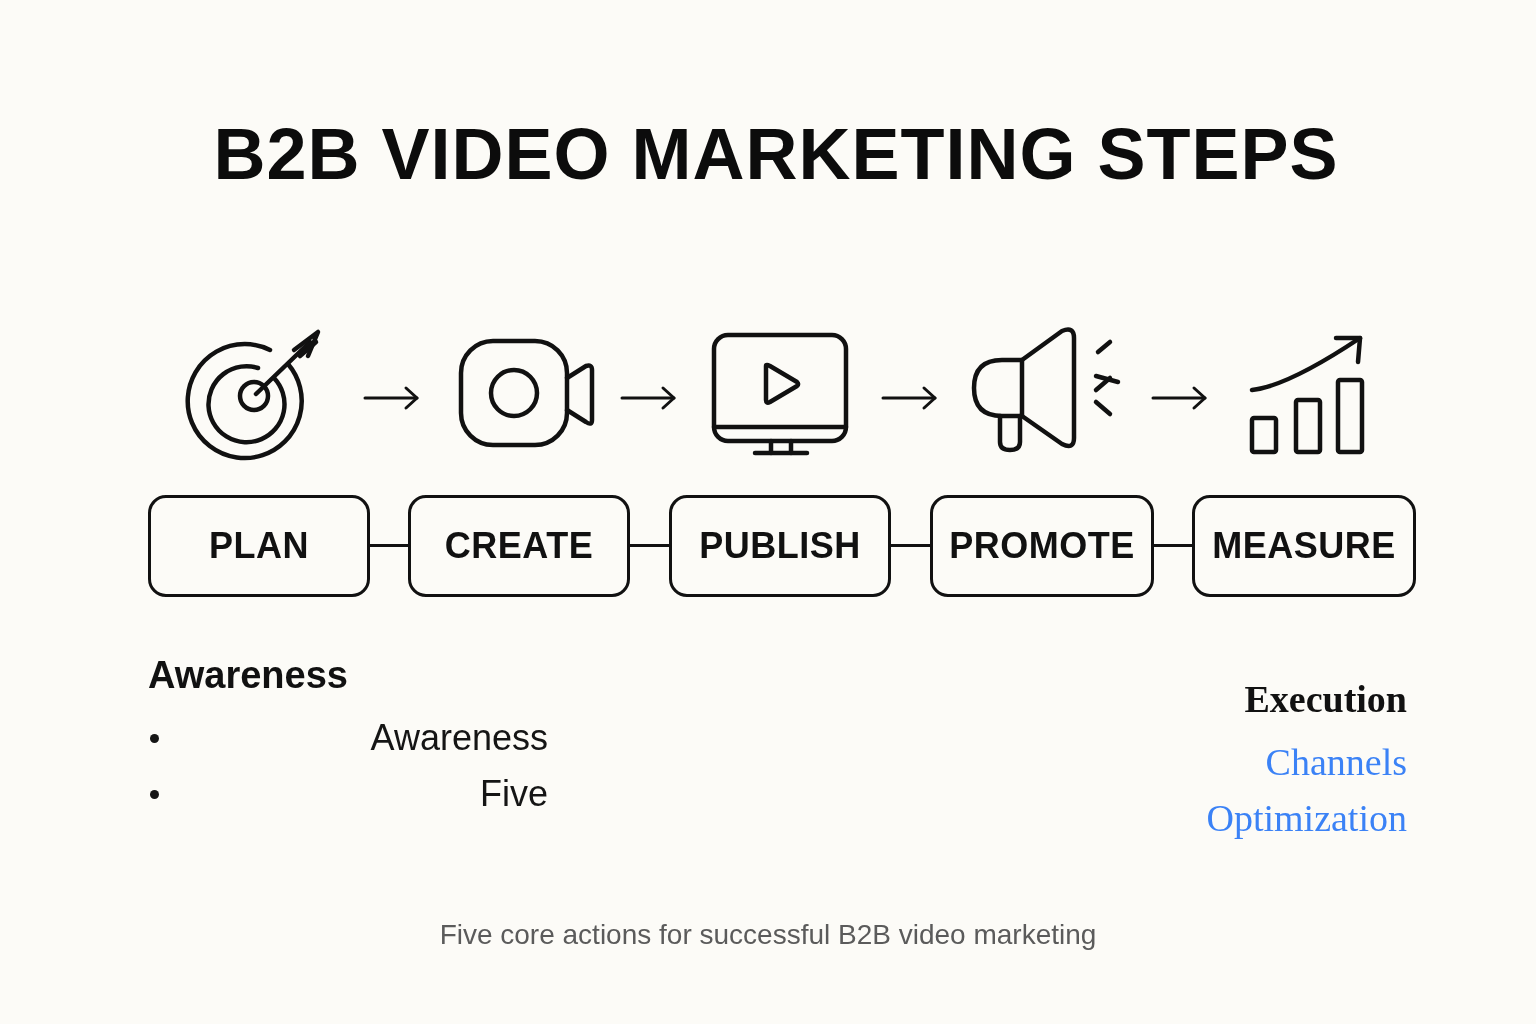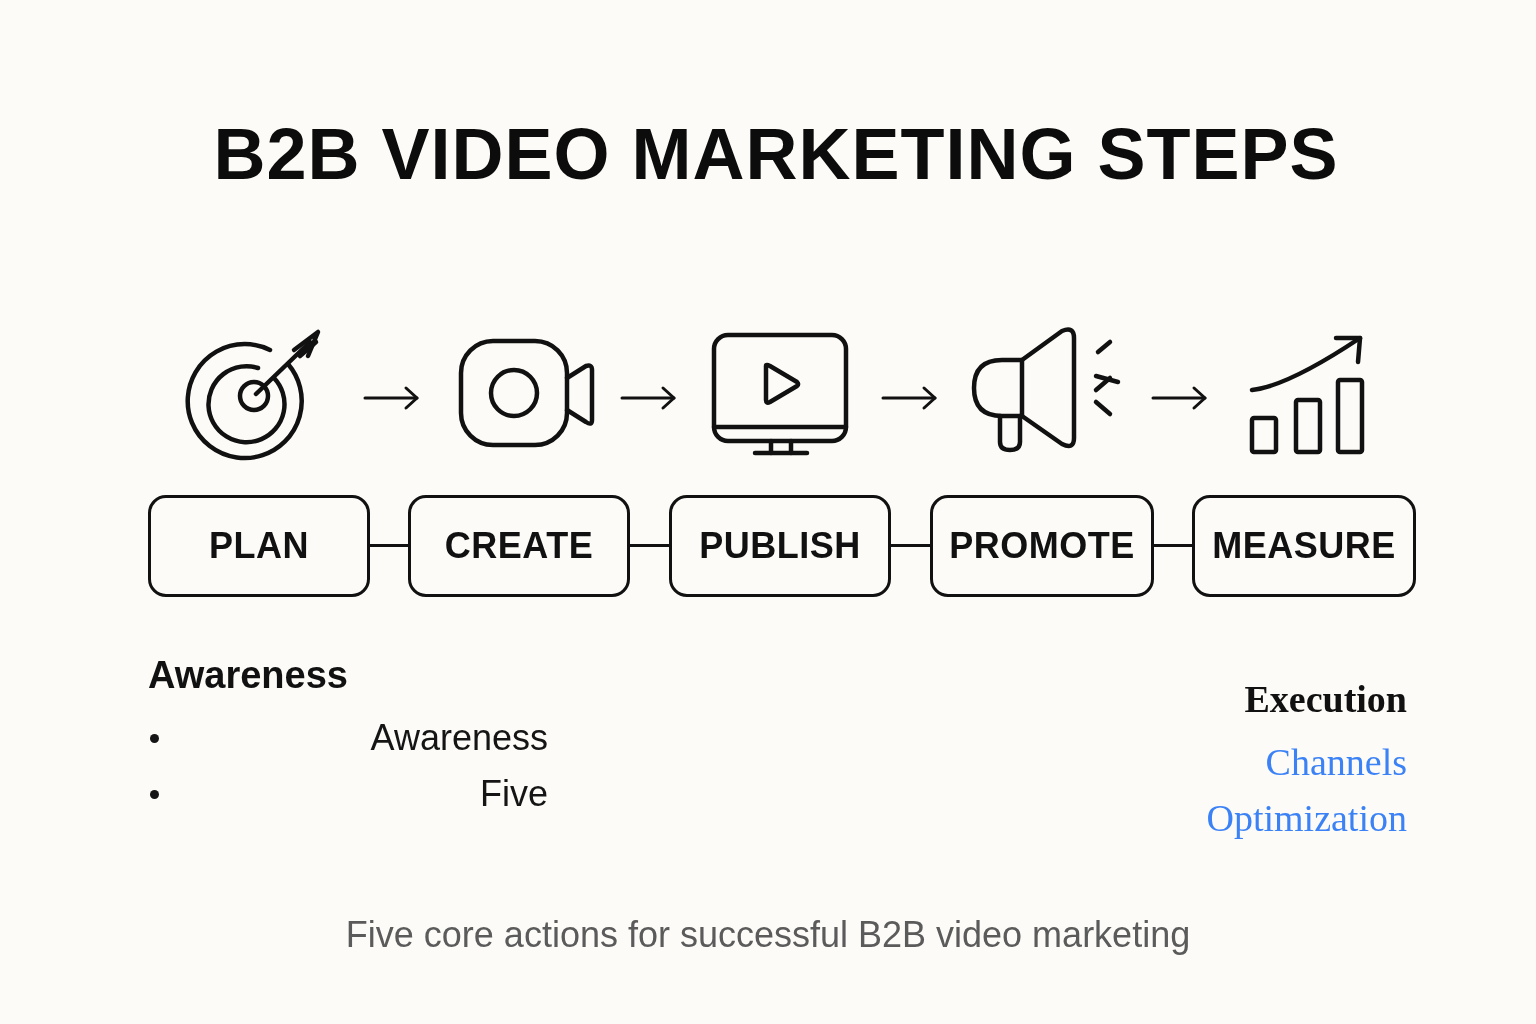--- a/index.html
+++ b/index.html
@@ -128,7 +128,7 @@
       top: 912px;
       width: 1536px;
       text-align: center;
-      font-size: 36px;
+      font-size: 28px;
       color: #5b5b5b;
       line-height: 46px;
     }

